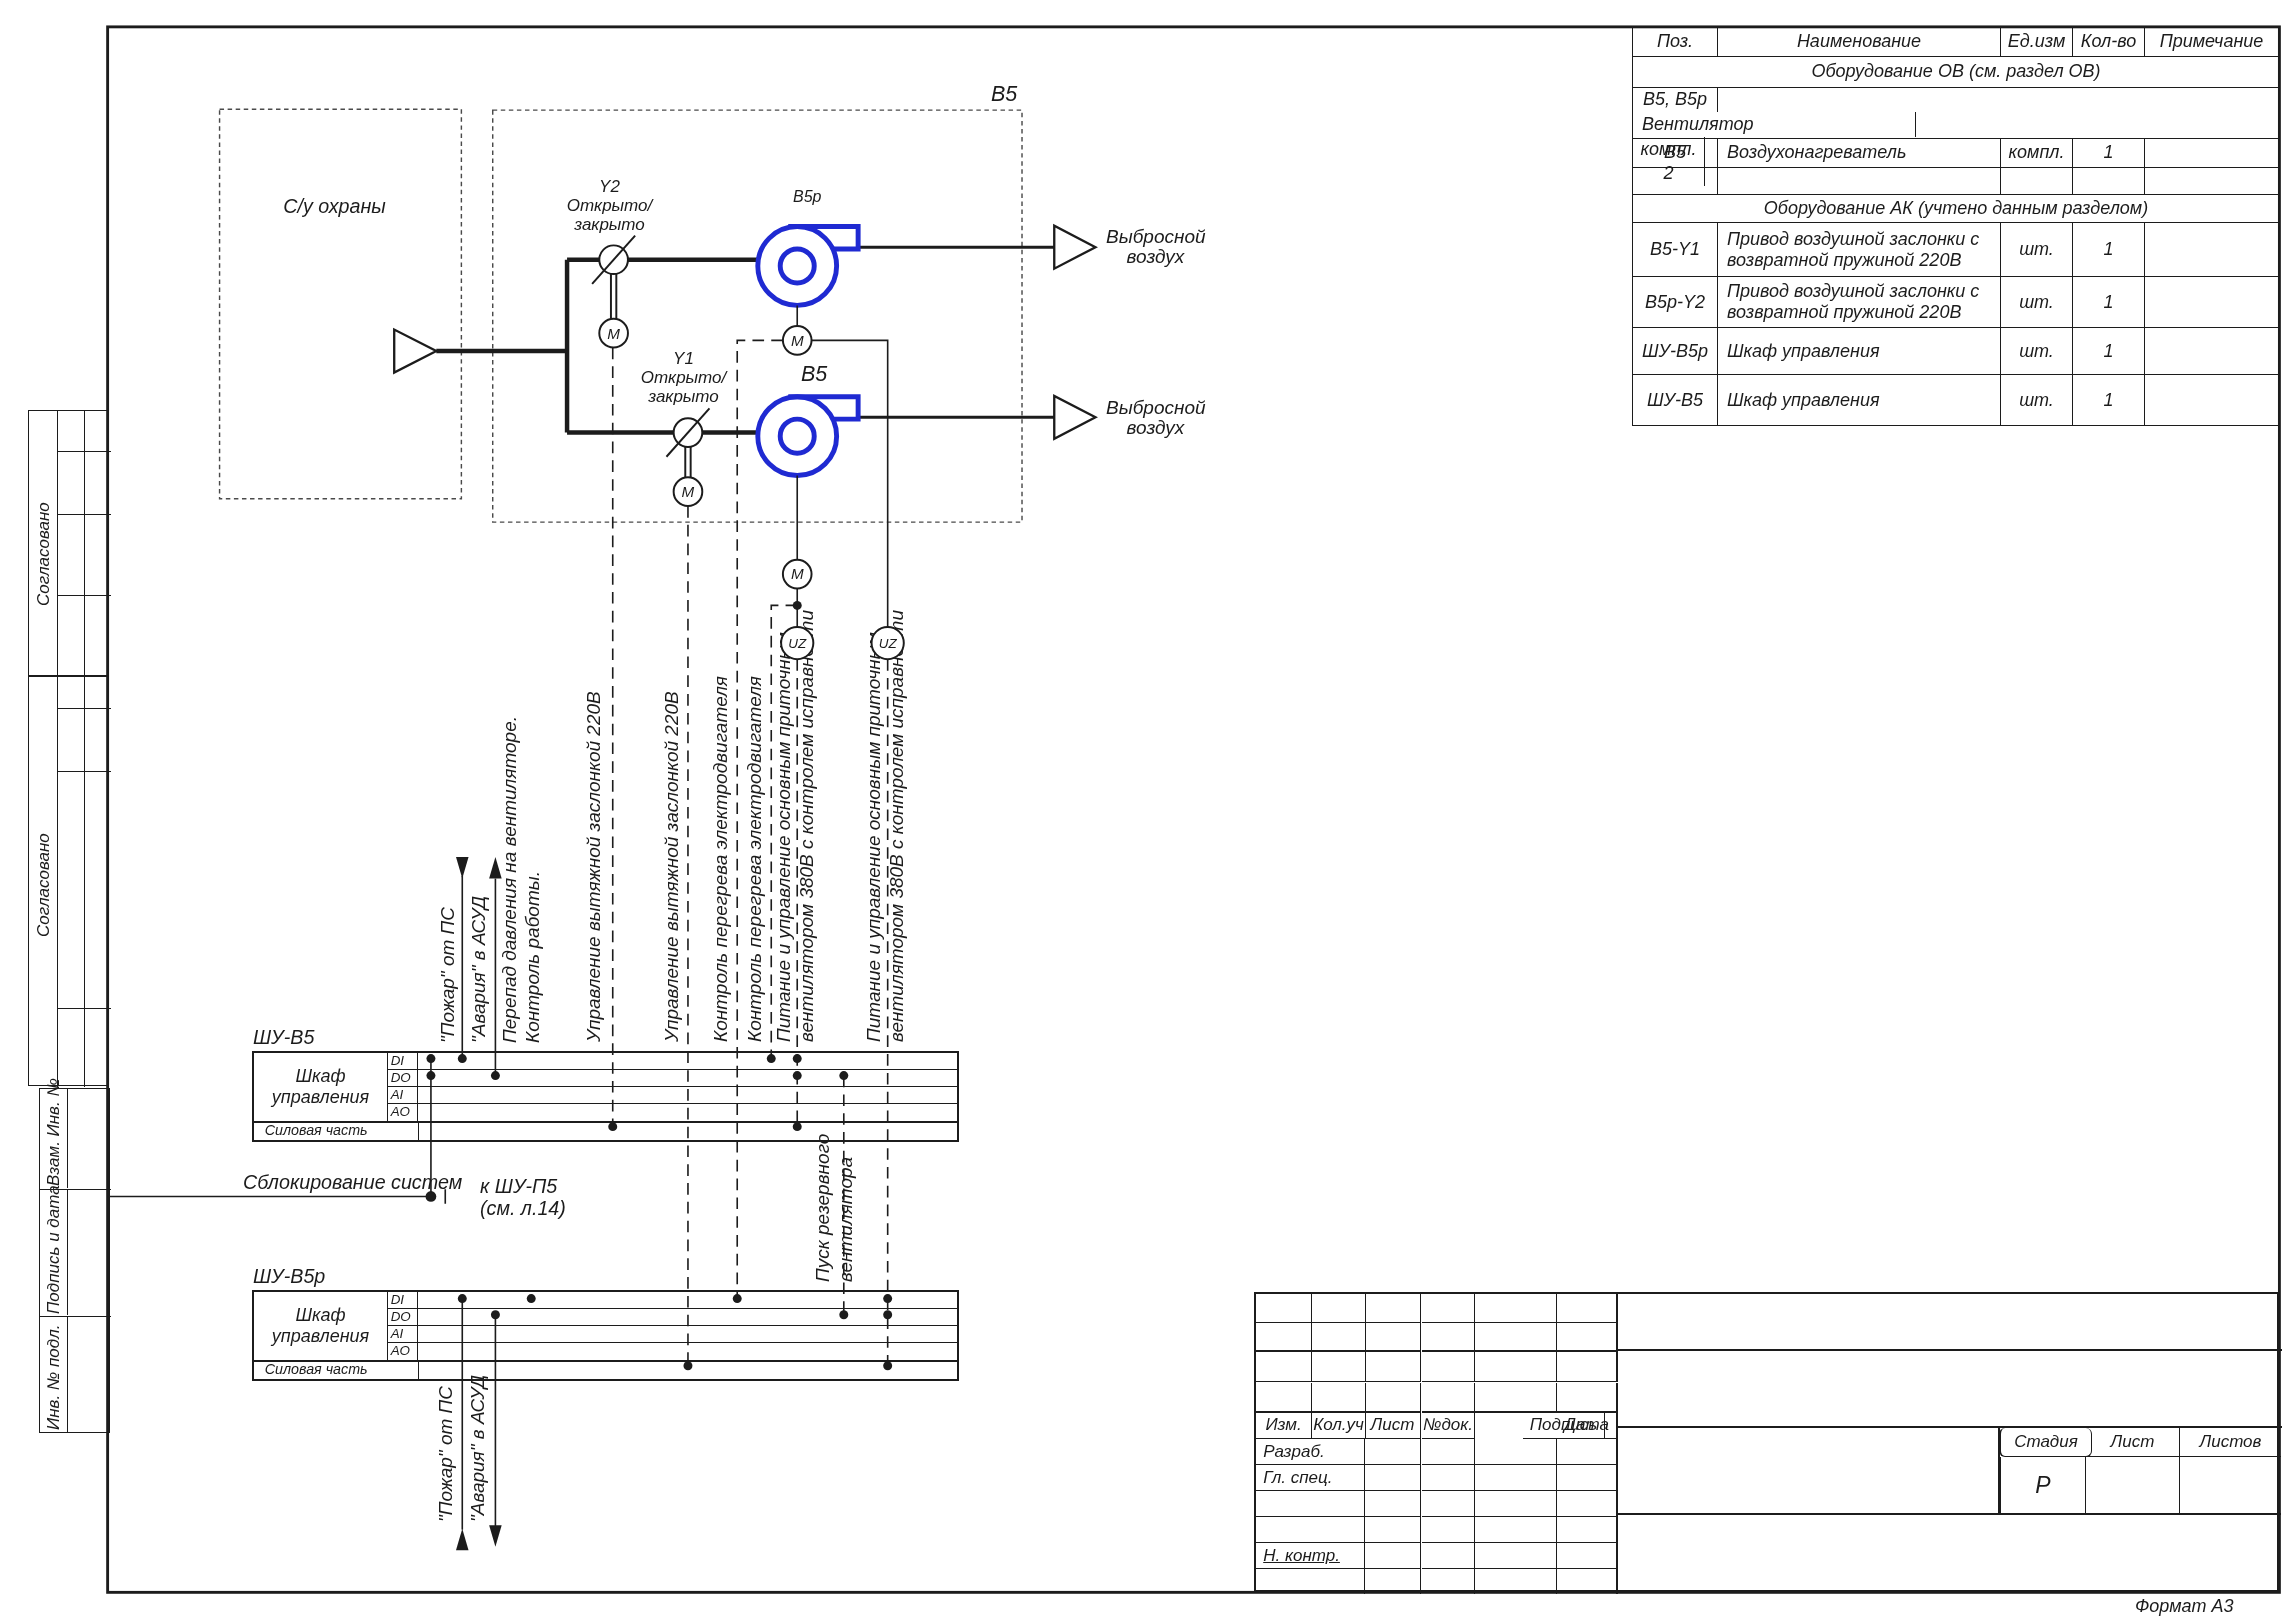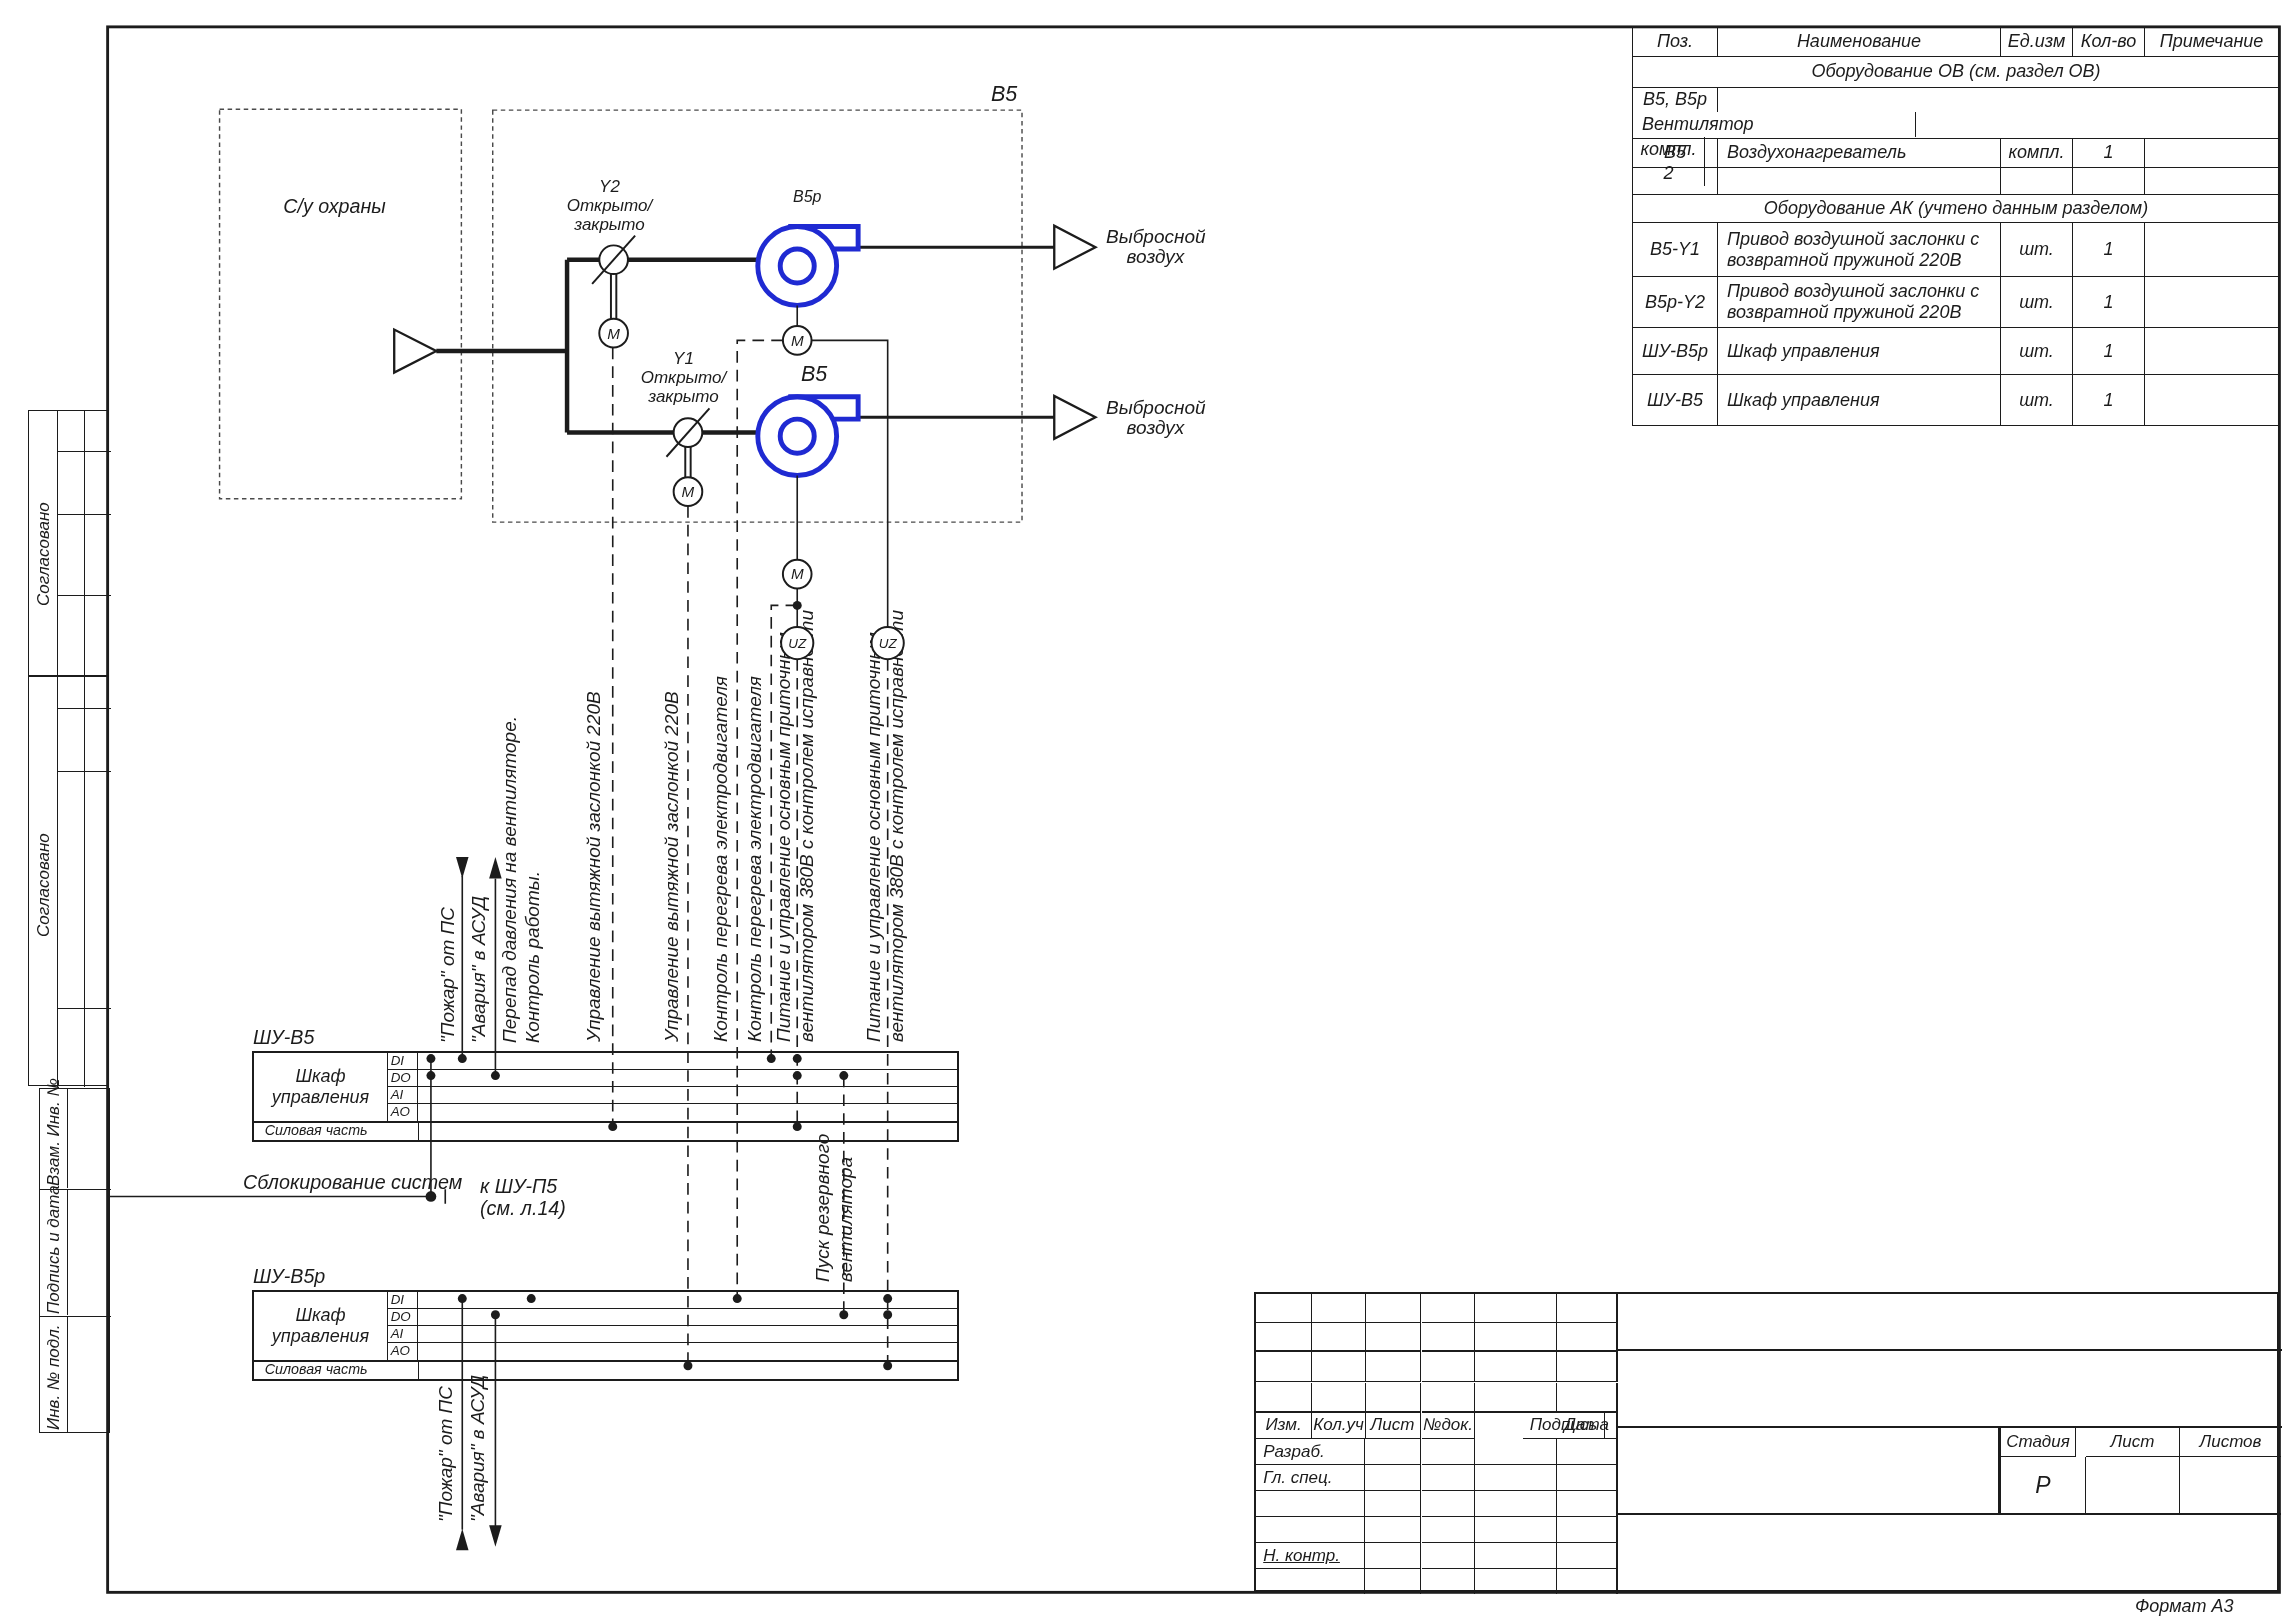--- a/index.html
+++ b/index.html
@@ -315,7 +315,7 @@
   <div class="cell thickb" style="left:362px;top:0;width:664px;height:57px;border-right:none;"></div>
   <div class="cell thickb" style="left:362px;top:57px;width:664px;height:77px;border-right:none;"></div>
 
-  <div class="cell cc" style="left:743px;top:134px;width:77px;height:29px;border-left:2.5px solid #1c1c1c;">Стадия</div>
+  <div class="cell cc" style="left:743px;top:134px;width:93px;height:29px;border-left:2.5px solid #1c1c1c;border-radius:6px;">Стадия</div>
   <div class="cell cc" style="left:830px;top:134px;width:94px;height:29px;">Лист</div>
   <div class="cell cc" style="left:924px;top:134px;width:101px;height:29px;border-right:none;">Листов</div>
   <div class="cell cc thickb" style="left:743px;top:163px;width:87px;height:58px;border-left:2.5px solid #1c1c1c;font-size:23px;">Р</div>

